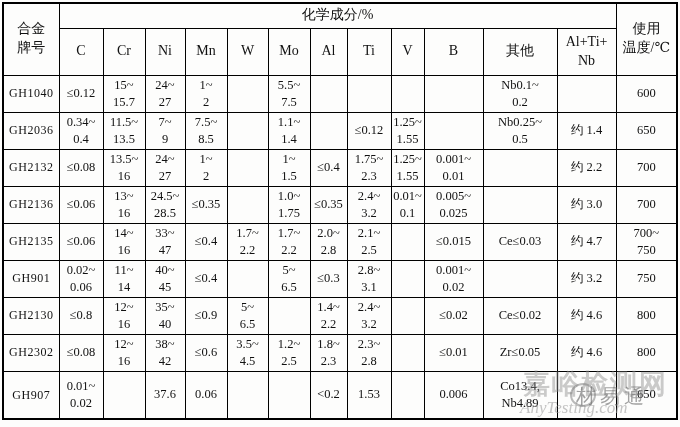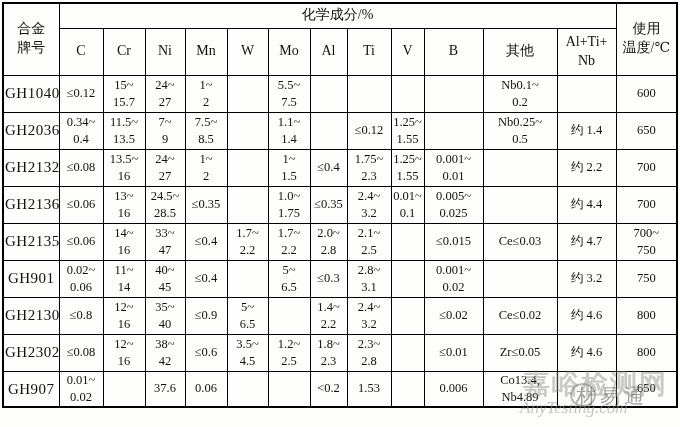--- a/index.html
+++ b/index.html
@@ -44,7 +44,7 @@
   tr.hrow2 { height: 47px; }
   tbody tr { height: 37px; }
   tbody tr.tall { height: 36px; }
-  td.alloy { font-size: 15px; letter-spacing: 0.5px; }
+  td.alloy { font-size: 12px; letter-spacing: 0.5px; }
 
   
   .wm { position: absolute; pointer-events: none; }

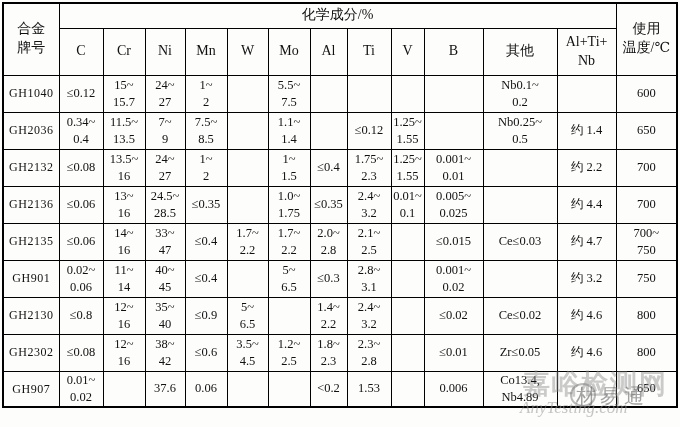--- a/index.html
+++ b/index.html
@@ -209,7 +209,7 @@
           <td>0.005~
 0.025</td>
           <td></td>
-          <td>约 4.4</td>
+          <td>约 3.0</td>
           <td>700</td>
         </tr>
         <tr>

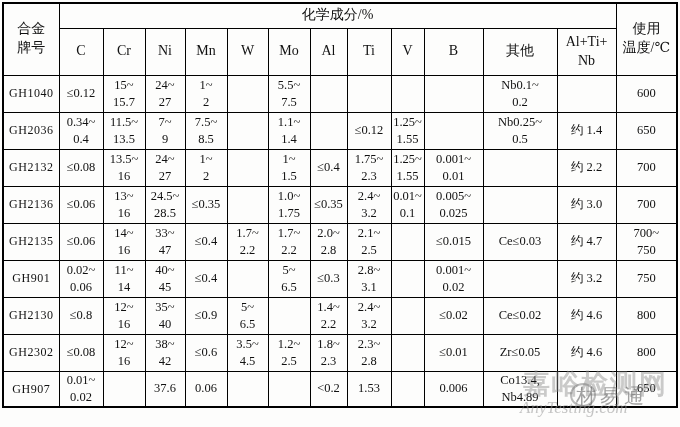--- a/index.html
+++ b/index.html
@@ -43,7 +43,7 @@
   tr.hrow1 { height: 25px; }
   tr.hrow2 { height: 47px; }
   tbody tr { height: 37px; }
-  tbody tr.tall { height: 36px; }
+  tbody tr.tall { height: 48px; }
   td.alloy { font-size: 12px; letter-spacing: 0.5px; }
 
   

